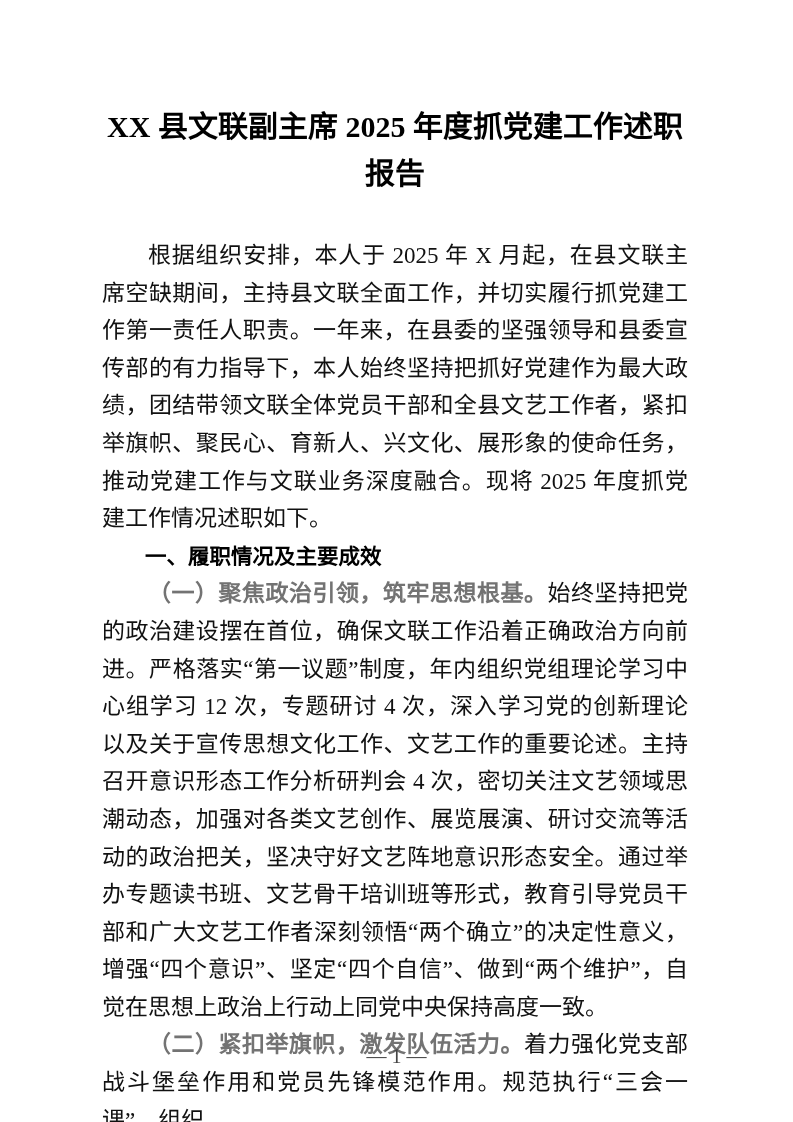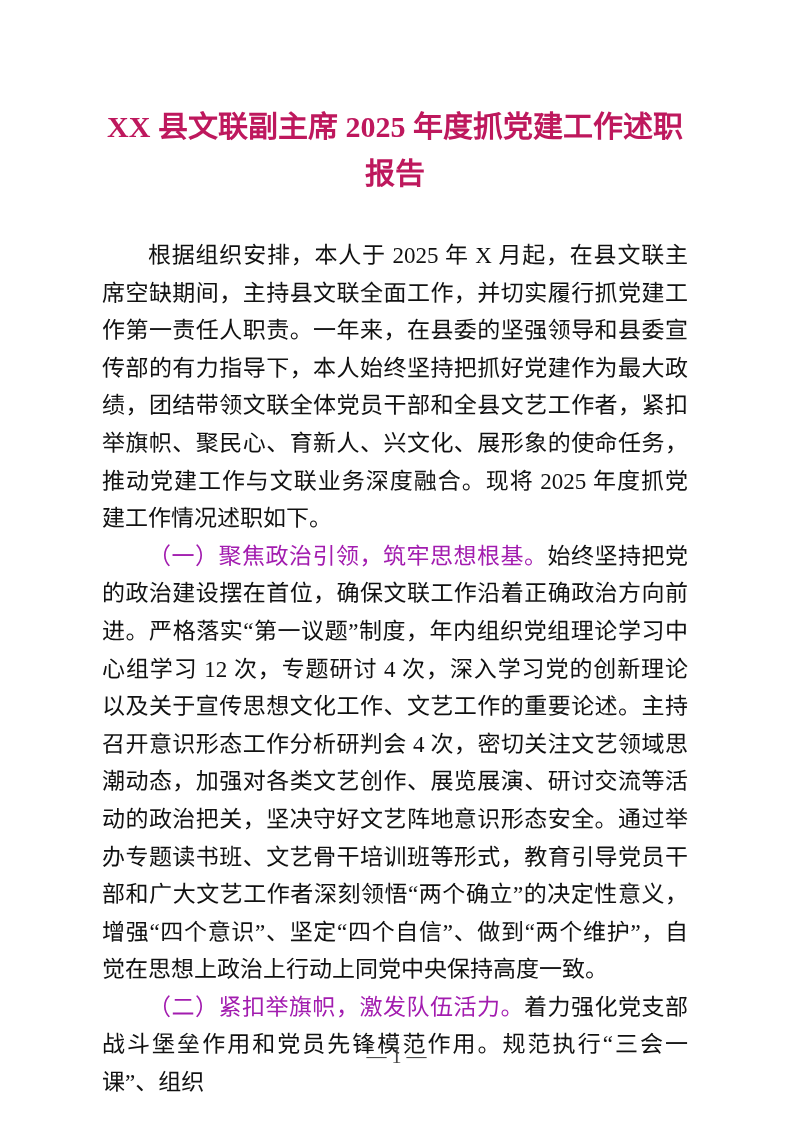--- a/index.html
+++ b/index.html
@@ -28,7 +28,7 @@
     font-weight: bold;
     line-height: 47px;
     text-align: center;
-    color: #be185d;
+    color: #000000;
     font-family: "Liberation Serif", "DejaVu Serif", serif;
   }
   .body-para {

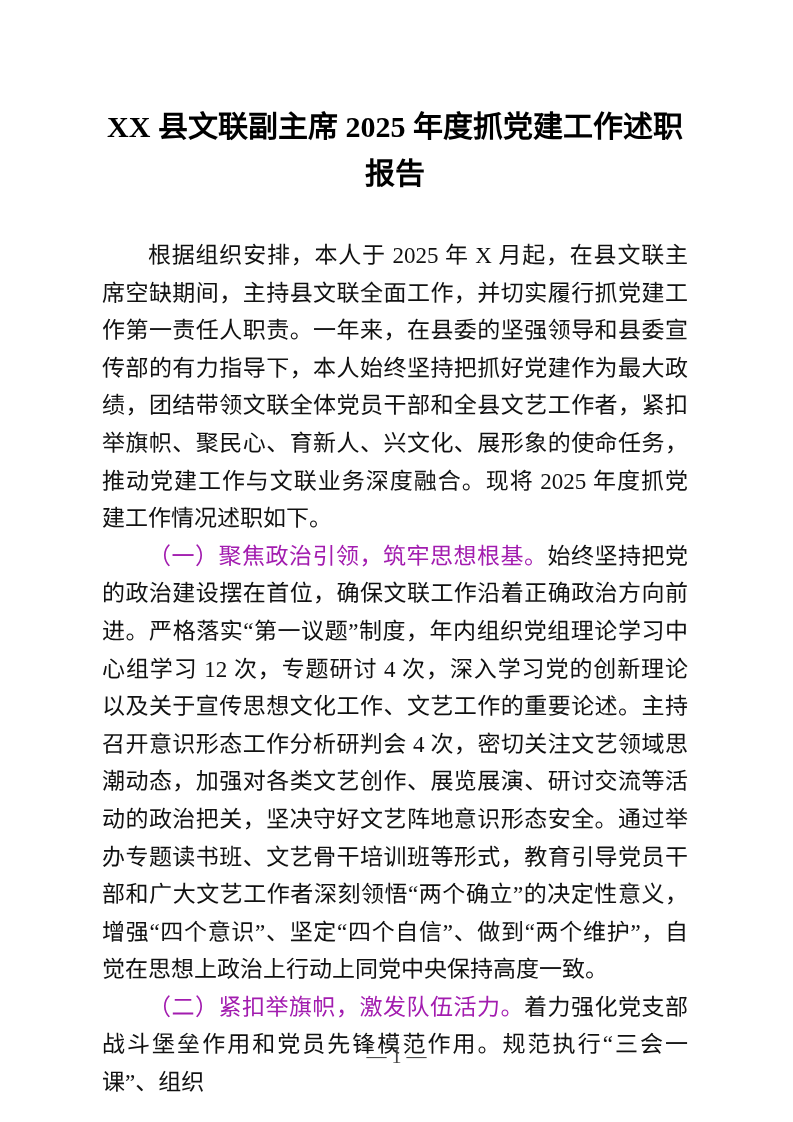--- a/index.html
+++ b/index.html
@@ -73,6 +73,7 @@
 
     <p class="body-para">根据组织安排，本人于 2025 年 X 月起，在县文联主席空缺期间，主持县文联全面工作，并切实履行抓党建工作第一责任人职责。一年来，在县委的坚强领导和县委宣传部的有力指导下，本人始终坚持把抓好党建作为最大政绩，团结带领文联全体党员干部和全县文艺工作者，紧扣举旗帜、聚民心、育新人、兴文化、展形象的使命任务，推动党建工作与文联业务深度融合。现将 2025 年度抓党建工作情况述职如下。</p>
 
+    <h2 class="section-heading">一、履职情况及主要成效</h2>
 
     <p class="body-para"><span class="para-lead">（一）聚焦政治引领，筑牢思想根基。</span><span>始终坚持把党的政治建设摆在首位，确保文联工作沿着正确政治方向前进。严格落实“第一议题”制度，年内组织党组理论学习中心组学习 12 次，专题研讨 4 次，深入学习党的创新理论以及关于宣传思想文化工作、文艺工作的重要论述。主持召开意识形态工作分析研判会 4 次，密切关注文艺领域思潮动态，加强对各类文艺创作、展览展演、研讨交流等活动的政治把关，坚决守好文艺阵地意识形态安全。通过举办专题读书班、文艺骨干培训班等形式，教育引导党员干部和广大文艺工作者深刻领悟“两个确立”的决定性意义，增强“四个意识”、坚定“四个自信”、做到“两个维护”，自觉在思想上政治上行动上同党中央保持高度一致。</span></p>
 

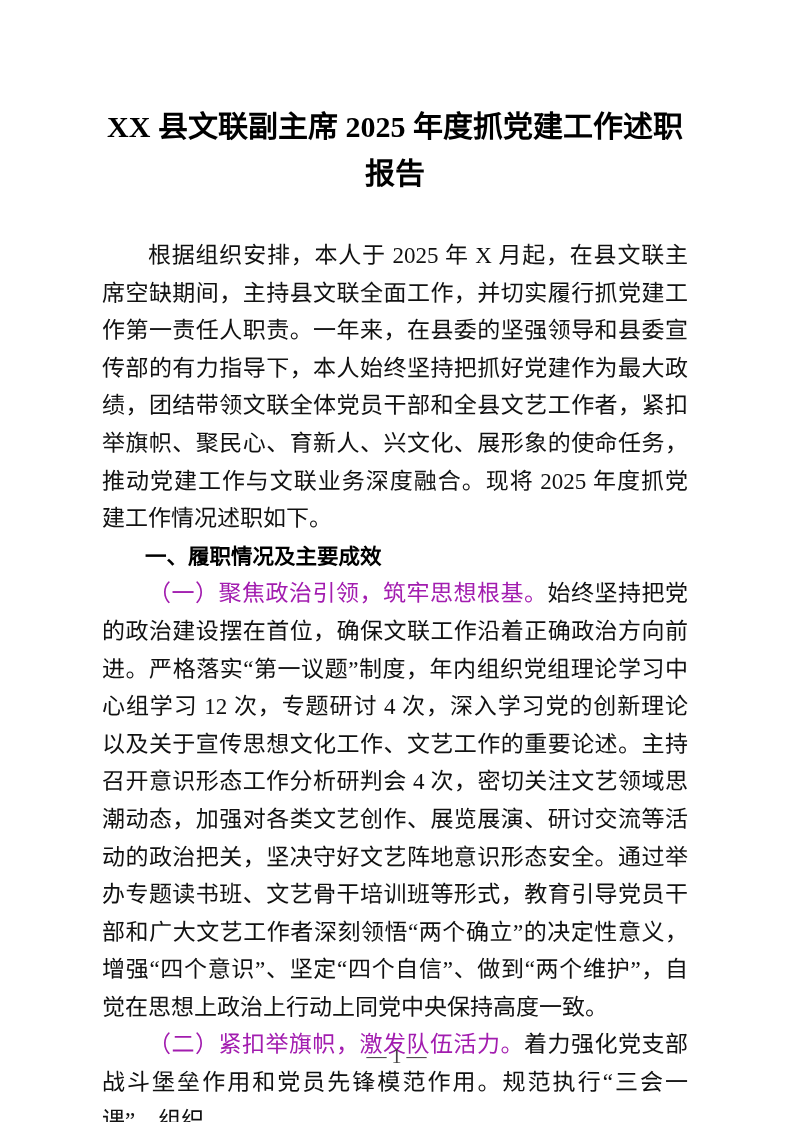--- a/index.html
+++ b/index.html
@@ -49,8 +49,8 @@
     font-family: "DejaVu Sans", "Liberation Sans", sans-serif;
   }
   .para-lead {
-    font-weight: normal;
-    color: #a21caf;
+    font-weight: bold;
+    color: #737373;
   }
   .page-number {
     position: absolute;

